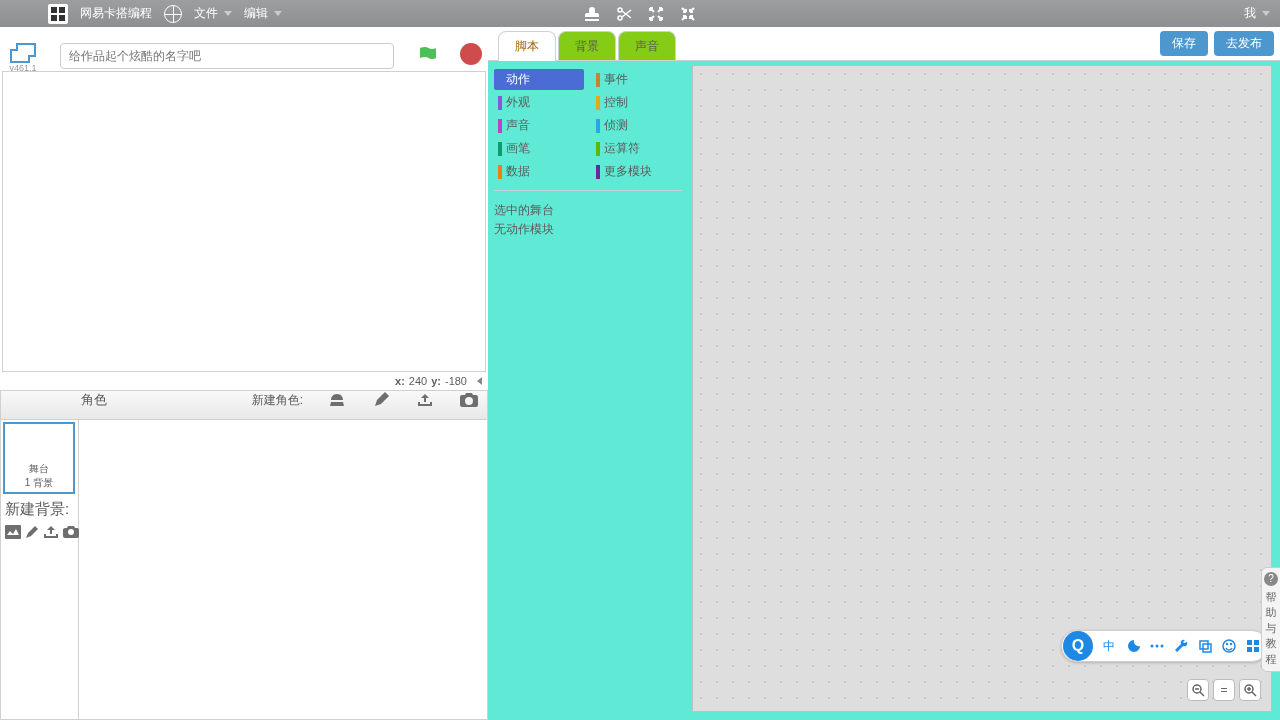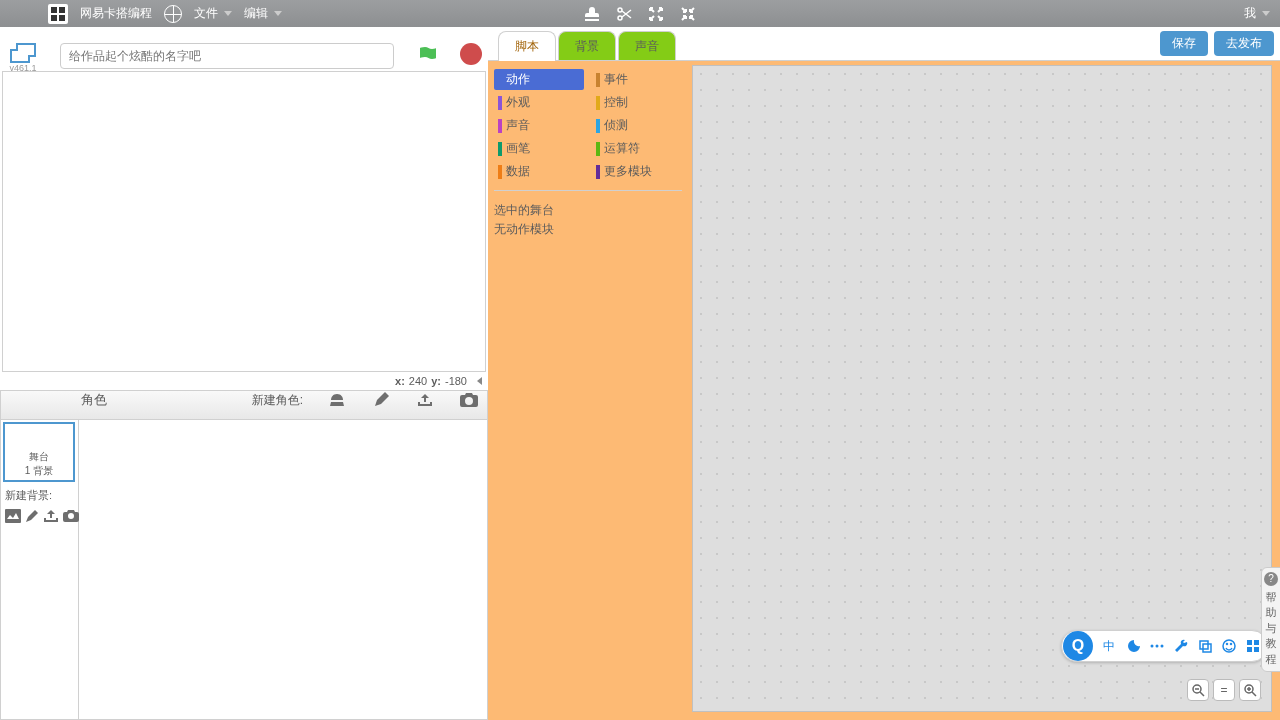--- a/index.html
+++ b/index.html
@@ -70,7 +70,7 @@
     .btn { padding: 4px 12px; background: #4d97cf; color: #fff; border: none; border-radius: 4px; font-size: 12px; cursor: pointer; }
     
     
-    .script-area { flex: 1; display: flex; border-top: 1px solid #d0d0d0; margin-top: -1px; background: #fdba74; position: relative; }
+    .script-area { flex: 1; display: flex; border-top: 1px solid #d0d0d0; margin-top: -1px; background: #5eead4; position: relative; }
     .palette { width: 200px; padding: 8px 6px; }
     .categories { display: grid; grid-template-columns: 1fr 1fr; gap: 2px 8px; border-bottom: 1px solid #d0d0d0; padding-bottom: 8px; }
     .cat { display: flex; align-items: center; gap: 4px; font-size: 12px; color: #5c5c5c; padding: 2px 4px; cursor: pointer; }

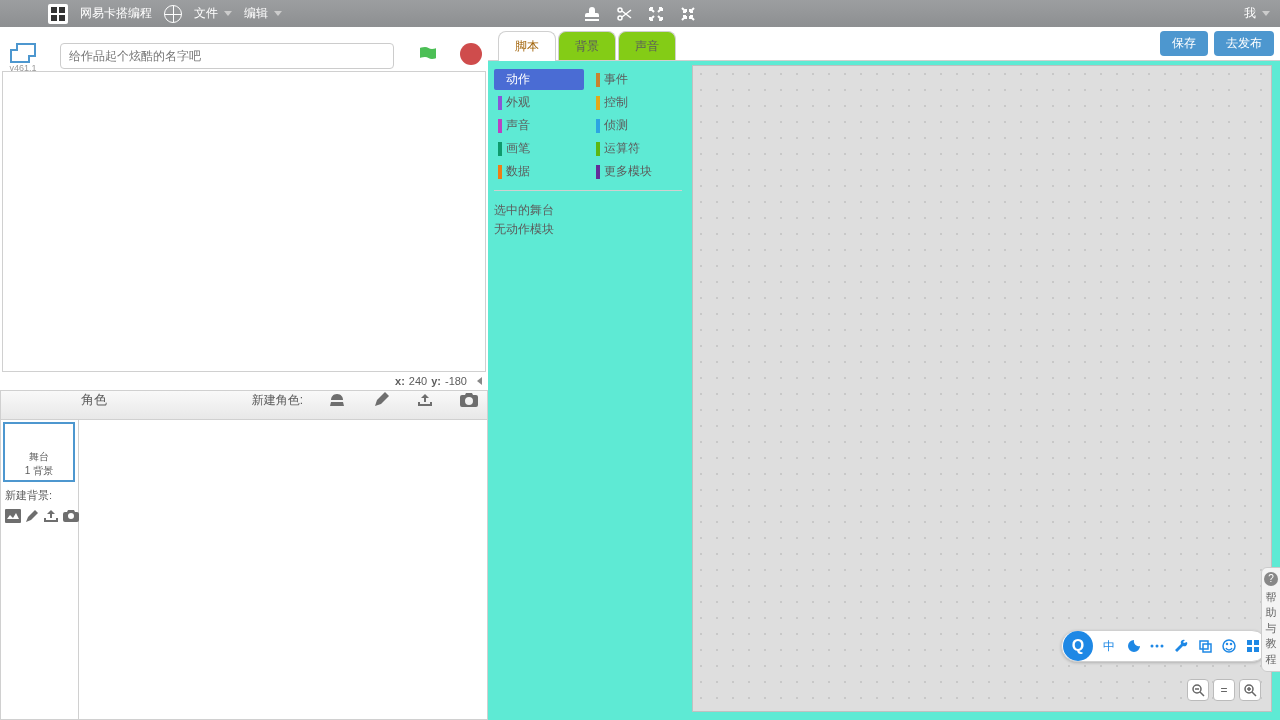--- a/index.html
+++ b/index.html
@@ -56,7 +56,7 @@
     
     .bottom-left { flex: 1; display: flex; border: 1px solid #d0d0d0; border-top: none; }
     .stage-panel { width: 78px; border-right: 1px solid #d0d0d0; padding: 2px; }
-    .stage-thumb { width: 72px; height: 60px; border: 2px solid #4d97cf; background: #fff; display: flex; flex-direction: column; align-items: center; justify-content: flex-end; font-size: 10px; color: #5c5c5c; padding-bottom: 2px; }
+    .stage-thumb { width: 72px; height: 72px; border: 2px solid #4d97cf; background: #fff; display: flex; flex-direction: column; align-items: center; justify-content: flex-end; font-size: 10px; color: #5c5c5c; padding-bottom: 2px; }
     .stage-thumb-inner { width: 60px; height: 46px; background: #fff; margin-bottom: 2px; }
     .new-bg-label { font-size: 11px; color: #5c5c5c; margin: 6px 0 4px 2px; }
     .bg-icons { display: flex; gap: 4px; padding-left: 2px; }

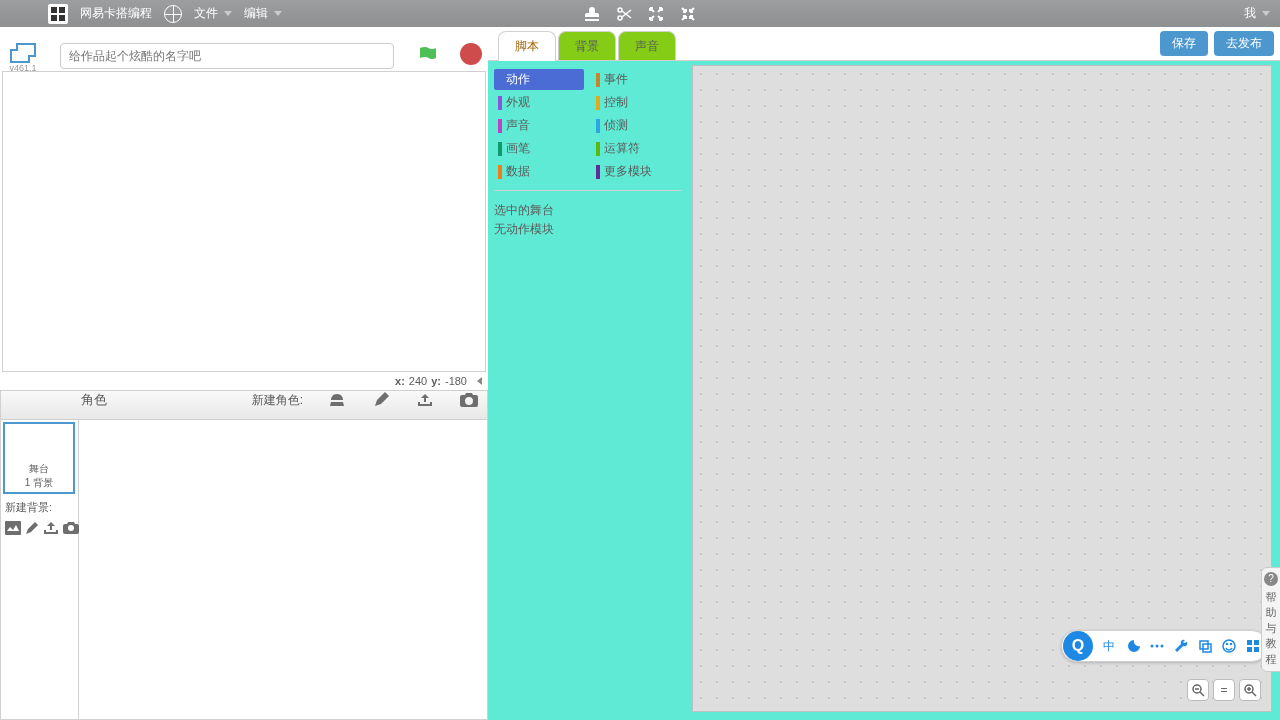--- a/index.html
+++ b/index.html
@@ -58,7 +58,7 @@
     .stage-panel { width: 78px; border-right: 1px solid #d0d0d0; padding: 2px; }
     .stage-thumb { width: 72px; height: 72px; border: 2px solid #4d97cf; background: #fff; display: flex; flex-direction: column; align-items: center; justify-content: flex-end; font-size: 10px; color: #5c5c5c; padding-bottom: 2px; }
     .stage-thumb-inner { width: 60px; height: 46px; background: #fff; margin-bottom: 2px; }
-    .new-bg-label { font-size: 11px; color: #5c5c5c; margin: 6px 0 4px 2px; }
+    .new-bg-label { font-size: 15px; color: #5c5c5c; margin: 6px 0 4px 2px; }
     .bg-icons { display: flex; gap: 4px; padding-left: 2px; }
     .sprites-panel { flex: 1; background: #fff; }
     

